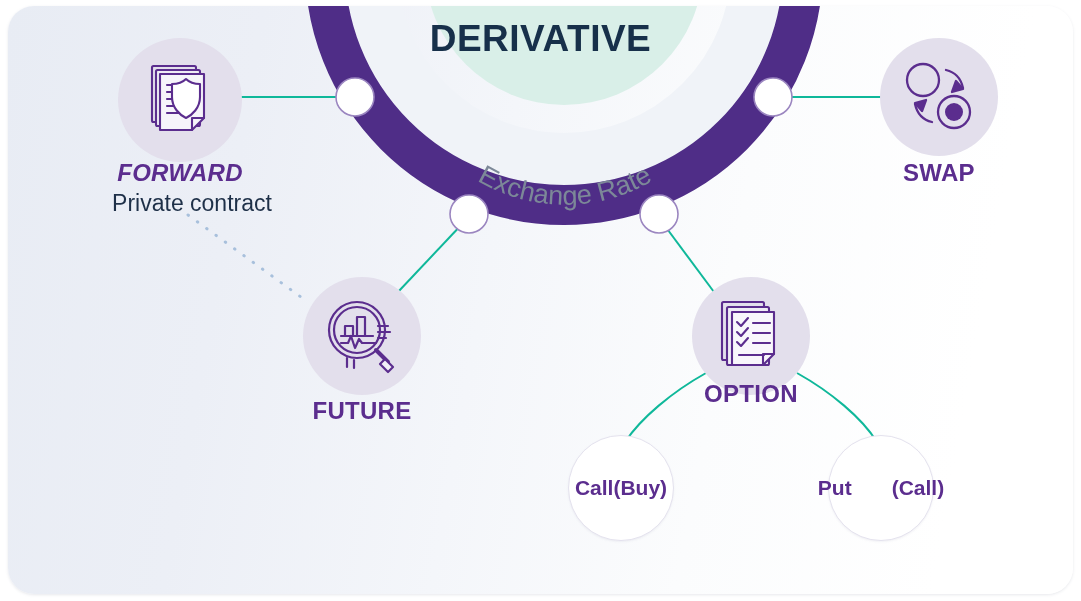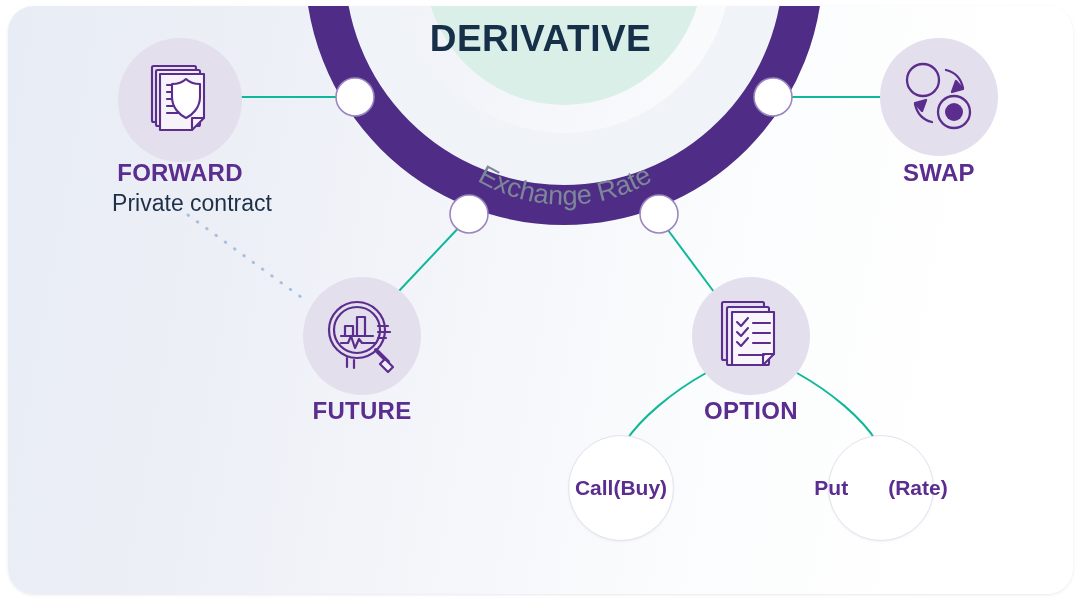--- a/index.html
+++ b/index.html
@@ -114,7 +114,7 @@
       </g>
     </svg>
   </div>
-  <div class="cat-label" style="left:30px;top:159px;">FORWARD</div>
+  <div class="cat-label" style="left:30px;top:159px;font-style:italic;">FORWARD</div>
   <div class="cat-sub" style="left:42px;top:190px;">Private contract</div>
 
   <div class="icon-circle" style="left:880px;top:38px;width:118px;height:118px;">

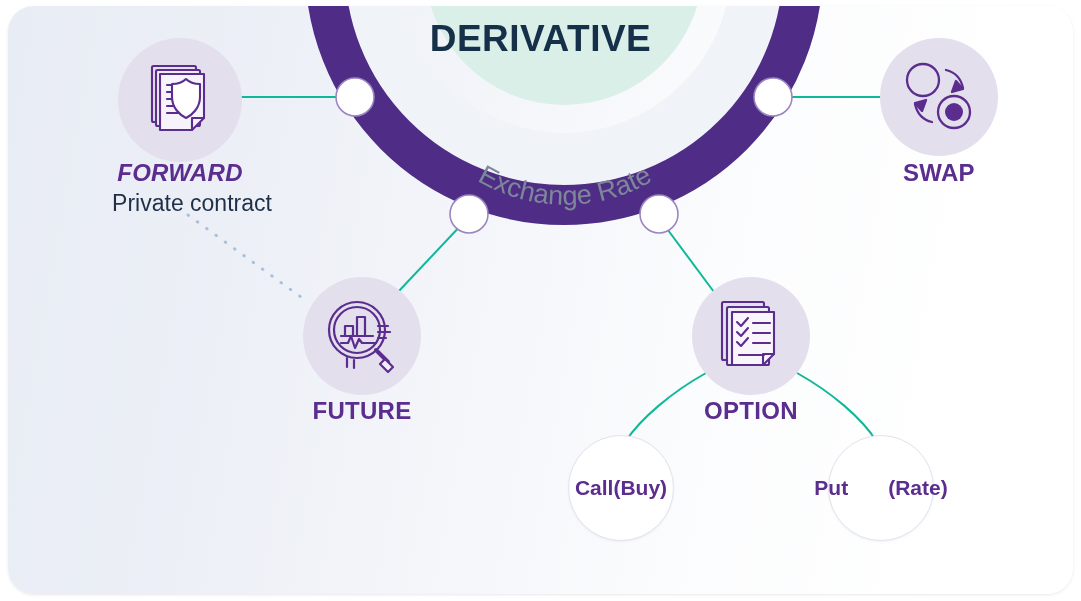--- a/index.html
+++ b/index.html
@@ -162,7 +162,7 @@
       </g>
     </svg>
   </div>
-  <div class="cat-label" style="left:601px;top:397px;">OPTION</div>
+  <div class="cat-label" style="left:601px;top:380px;">OPTION</div>
 
   <div class="leaf" style="left:568px;top:435px;">
     <span>Call</span>

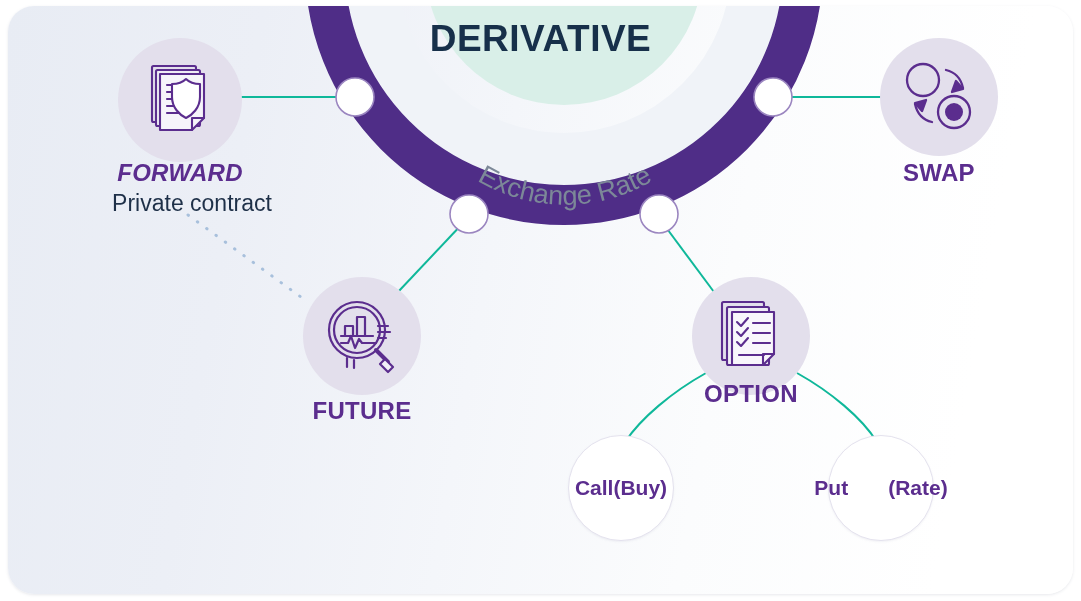--- a/index.html
+++ b/index.html
@@ -170,7 +170,7 @@
   </div>
   <div class="leaf" style="left:828px;top:435px;gap:40px;">
     <span>Put</span>
-    <span>(Rate)</span>
+    <span>(Call)</span>
   </div>
 
 </div>

